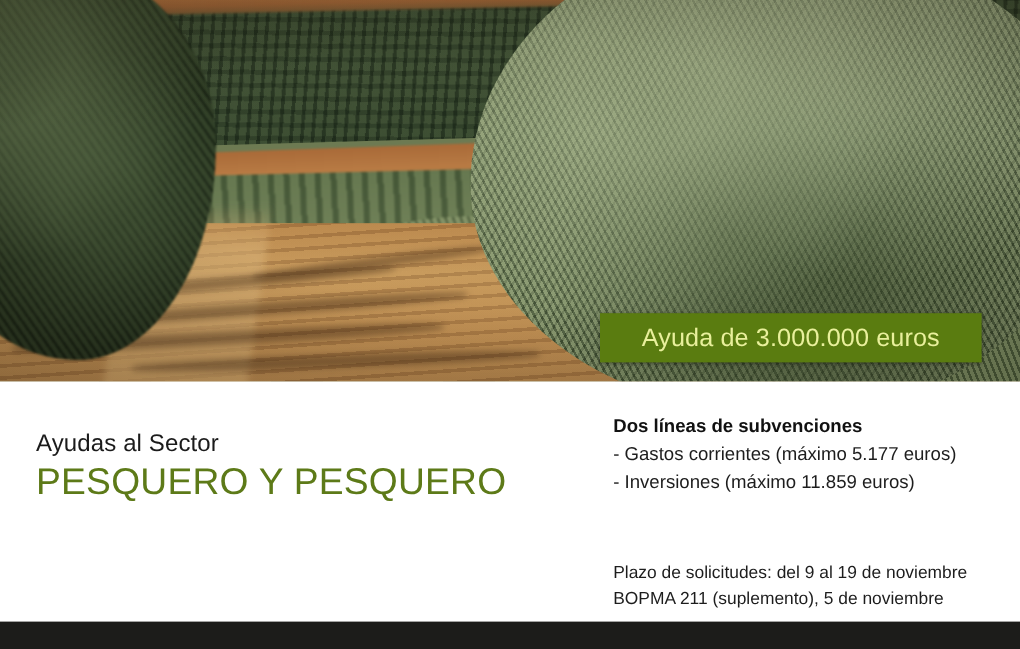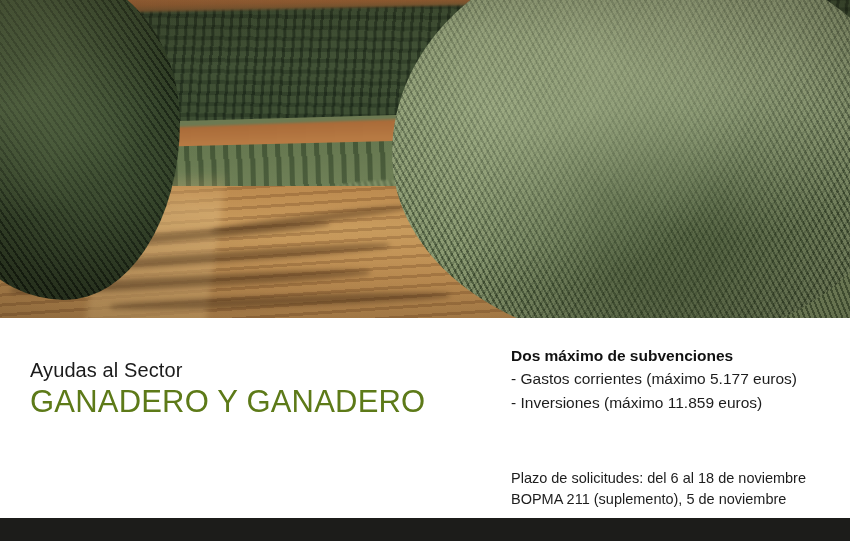--- a/index.html
+++ b/index.html
@@ -341,6 +341,9 @@
     <div class="hero-tone"></div>
   </div>
 
+  <div class="badge">
+    <span class="badge-text">Ayuda de 3.000.000 euros</span>
+  </div>
 
   <div class="content">
 

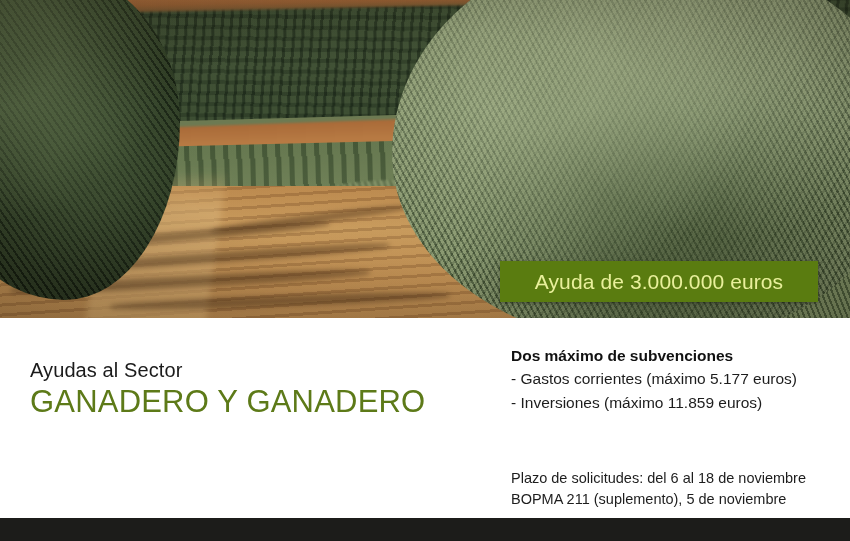--- a/index.html
+++ b/index.html
@@ -353,7 +353,7 @@
     </div>
 
     <div class="right-col">
-      <div class="sub-head">Dos máximo de subvenciones</div>
+      <div class="sub-head">Dos líneas de subvenciones</div>
       <div class="bullet">- Gastos corrientes (máximo 5.177 euros)</div>
       <div class="bullet">- Inversiones (máximo 11.859 euros)</div>
     </div>

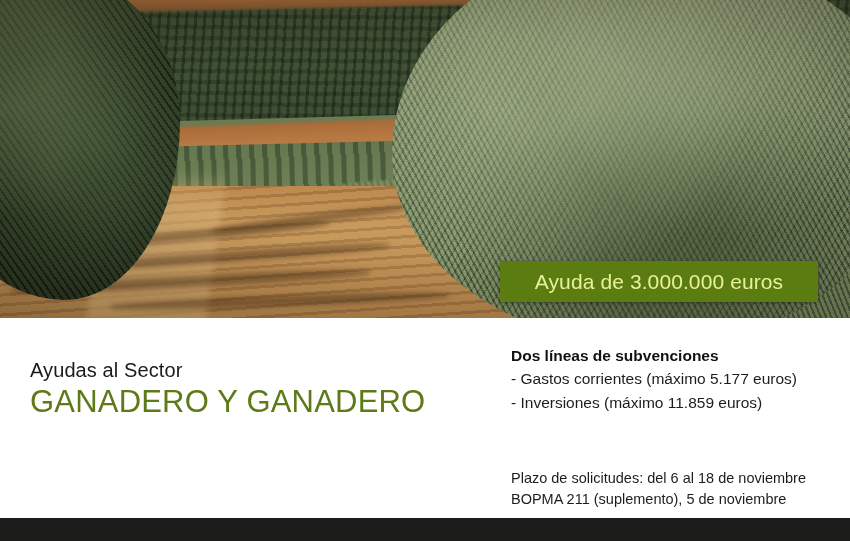--- a/index.html
+++ b/index.html
@@ -349,7 +349,7 @@
 
     <div class="left-col">
       <div class="title-line1">Ayudas al Sector</div>
-      <div class="title-line3">GANADERO Y GANADERO</div>
+      <div class="title-line3">PESQUERO Y PESQUERO</div>
     </div>
 
     <div class="right-col">

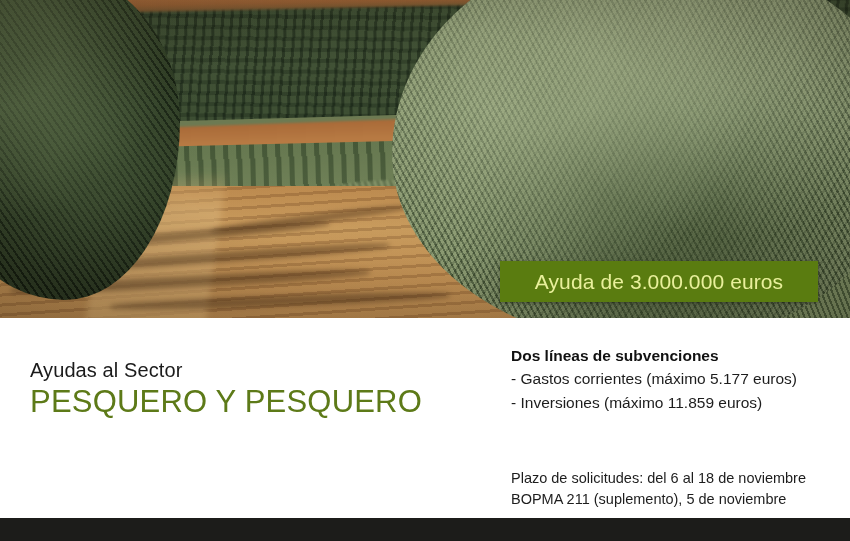--- a/index.html
+++ b/index.html
@@ -359,7 +359,7 @@
     </div>
 
     <div class="meta-block">
-      <div class="meta-line">Plazo de solicitudes: del 6 al 18 de noviembre</div>
+      <div class="meta-line">Plazo de solicitudes: del 9 al 19 de noviembre</div>
       <div class="meta-line">BOPMA 211 (suplemento), 5 de noviembre</div>
     </div>
 

